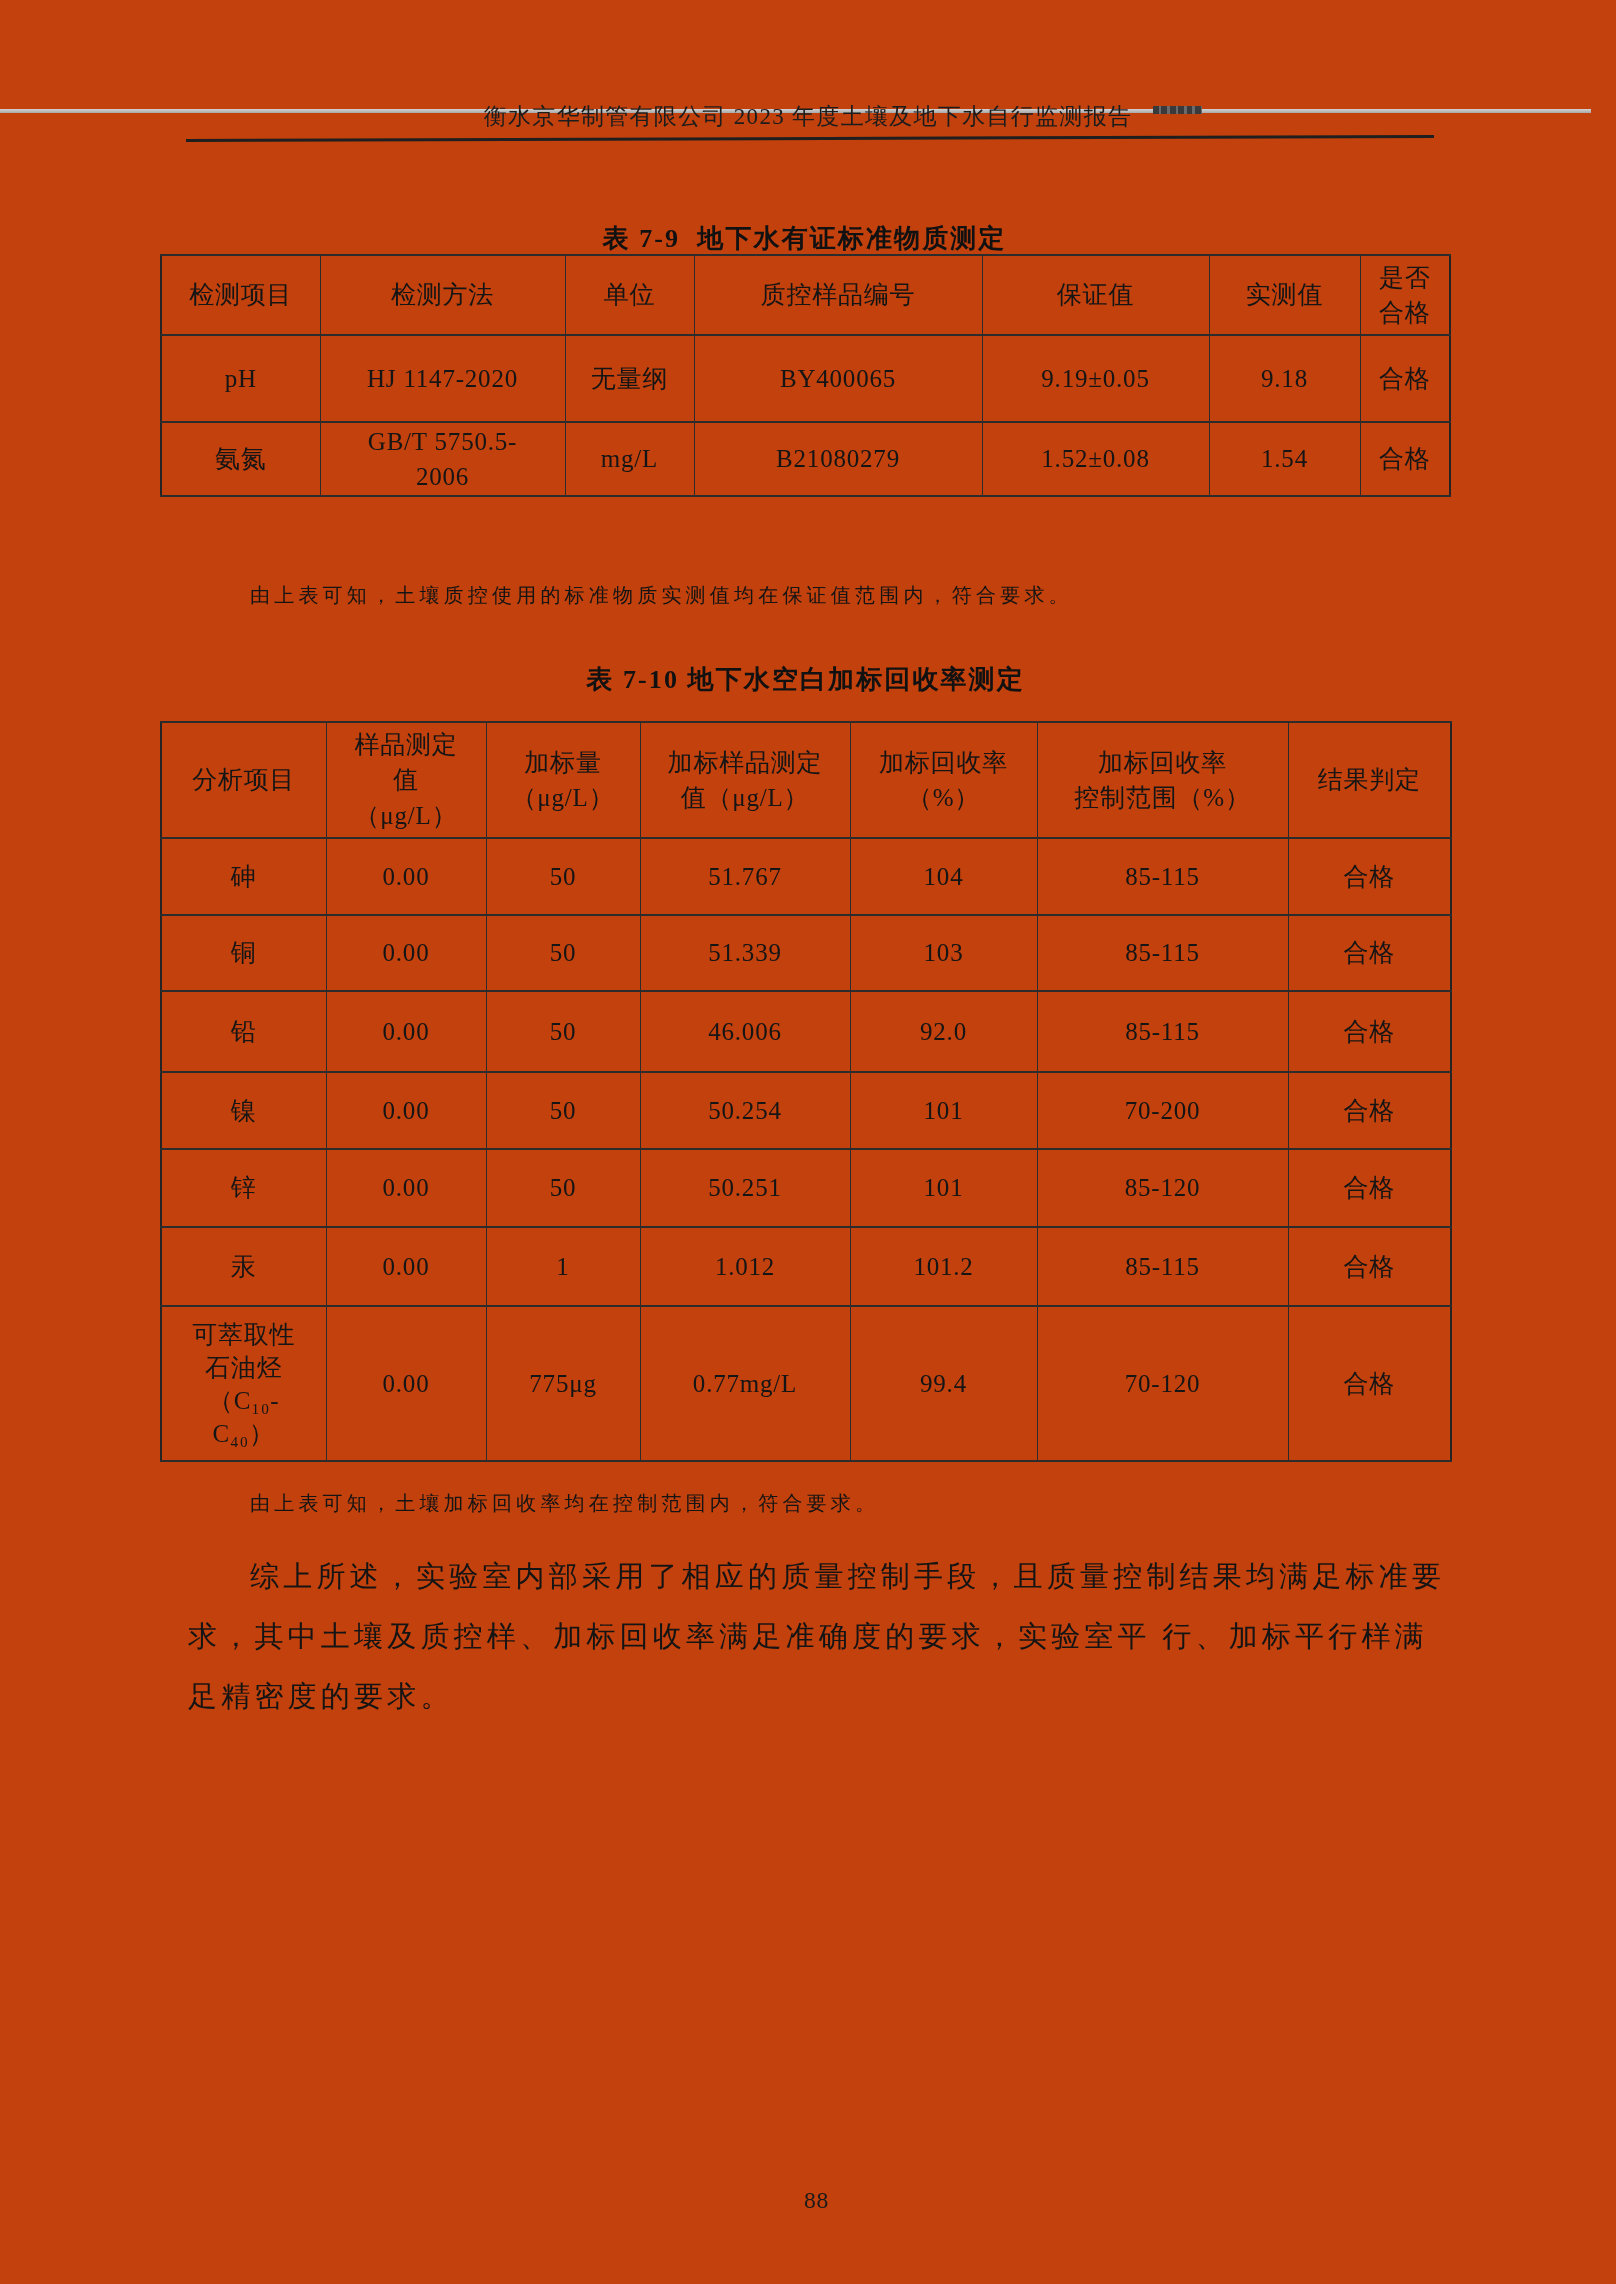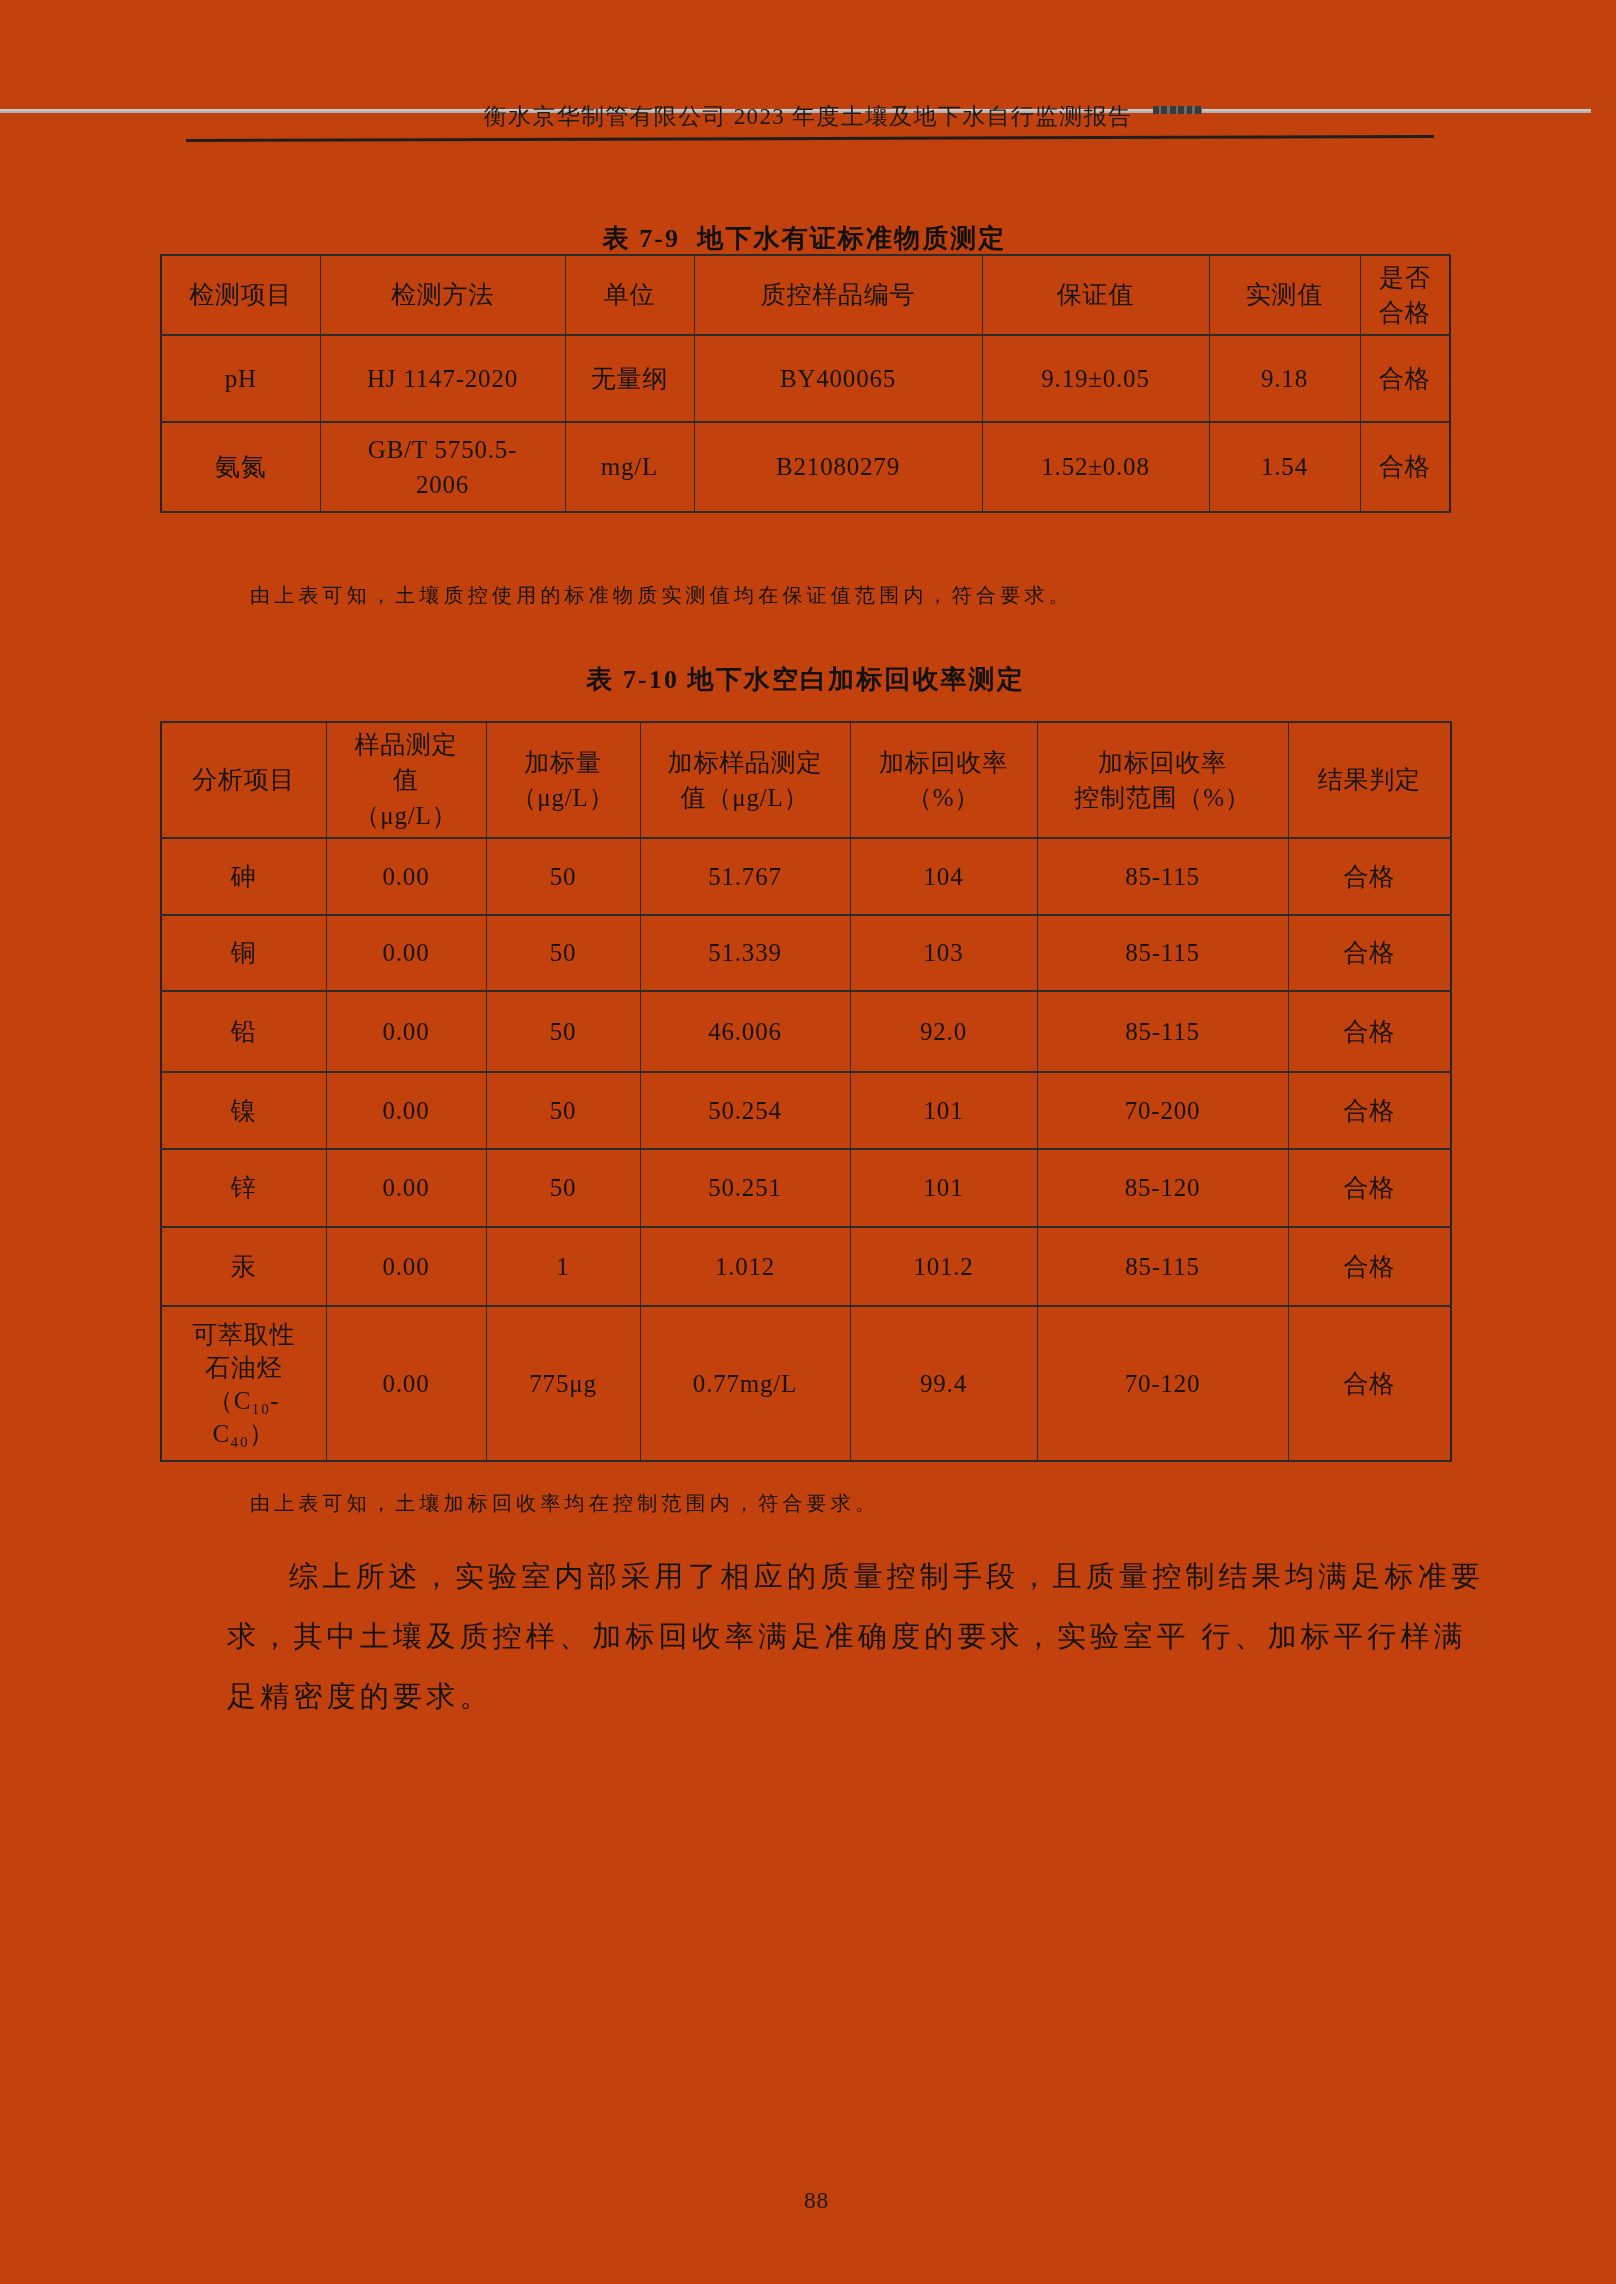--- a/index.html
+++ b/index.html
@@ -88,7 +88,7 @@
       <td>9.18</td>
       <td>合格</td>
     </tr>
-    <tr style="height:90px">
+    <tr style="height:74px">
       <td>氨氮</td>
       <td>GB/T 5750.5-
 2006</td>

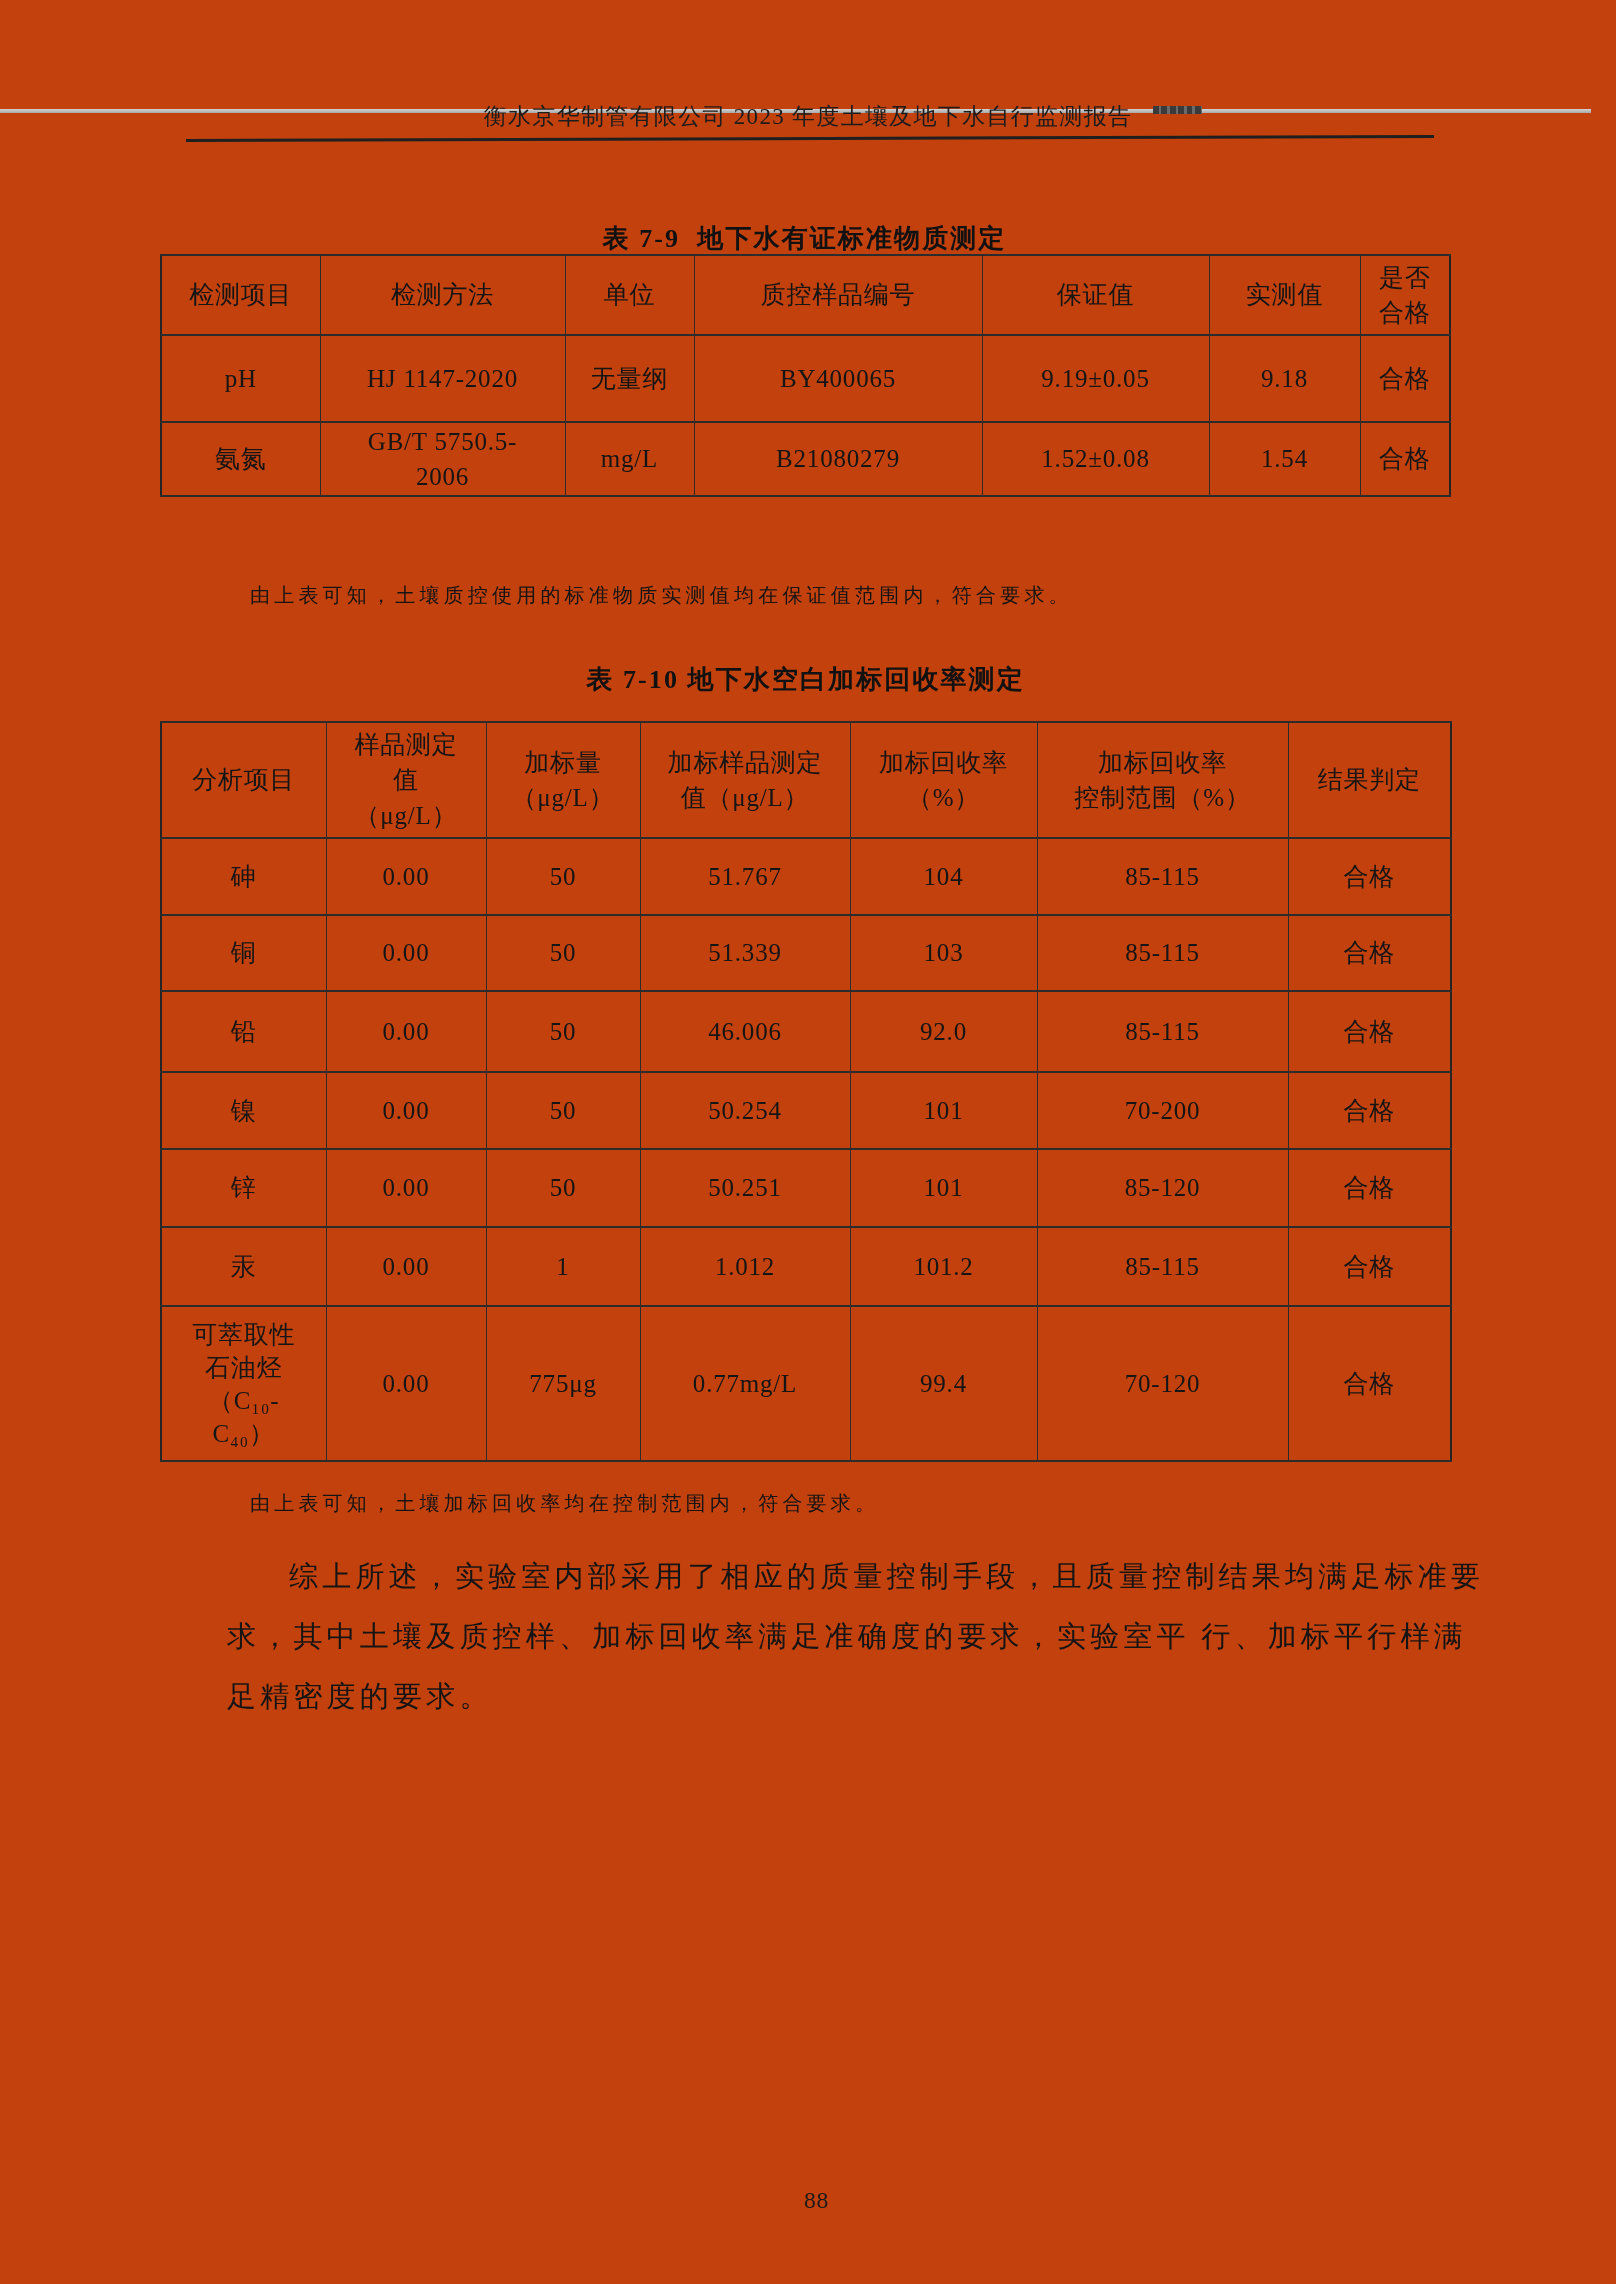--- a/index.html
+++ b/index.html
@@ -41,7 +41,7 @@
   .para2{top:1483px;}
   .summary{position:absolute;top:1546px;left:188px;width:1252px;
     font-size:29px;letter-spacing:4.2px;line-height:60px;color:#141414;}
-  .sum-line{white-space:pre;margin-left:39px;}
+  .sum-line{white-space:pre;}
   .sum-line.indent{text-indent:62px;}
   
   .pageno{position:absolute;top:2187px;left:0;right:0;text-align:center;

